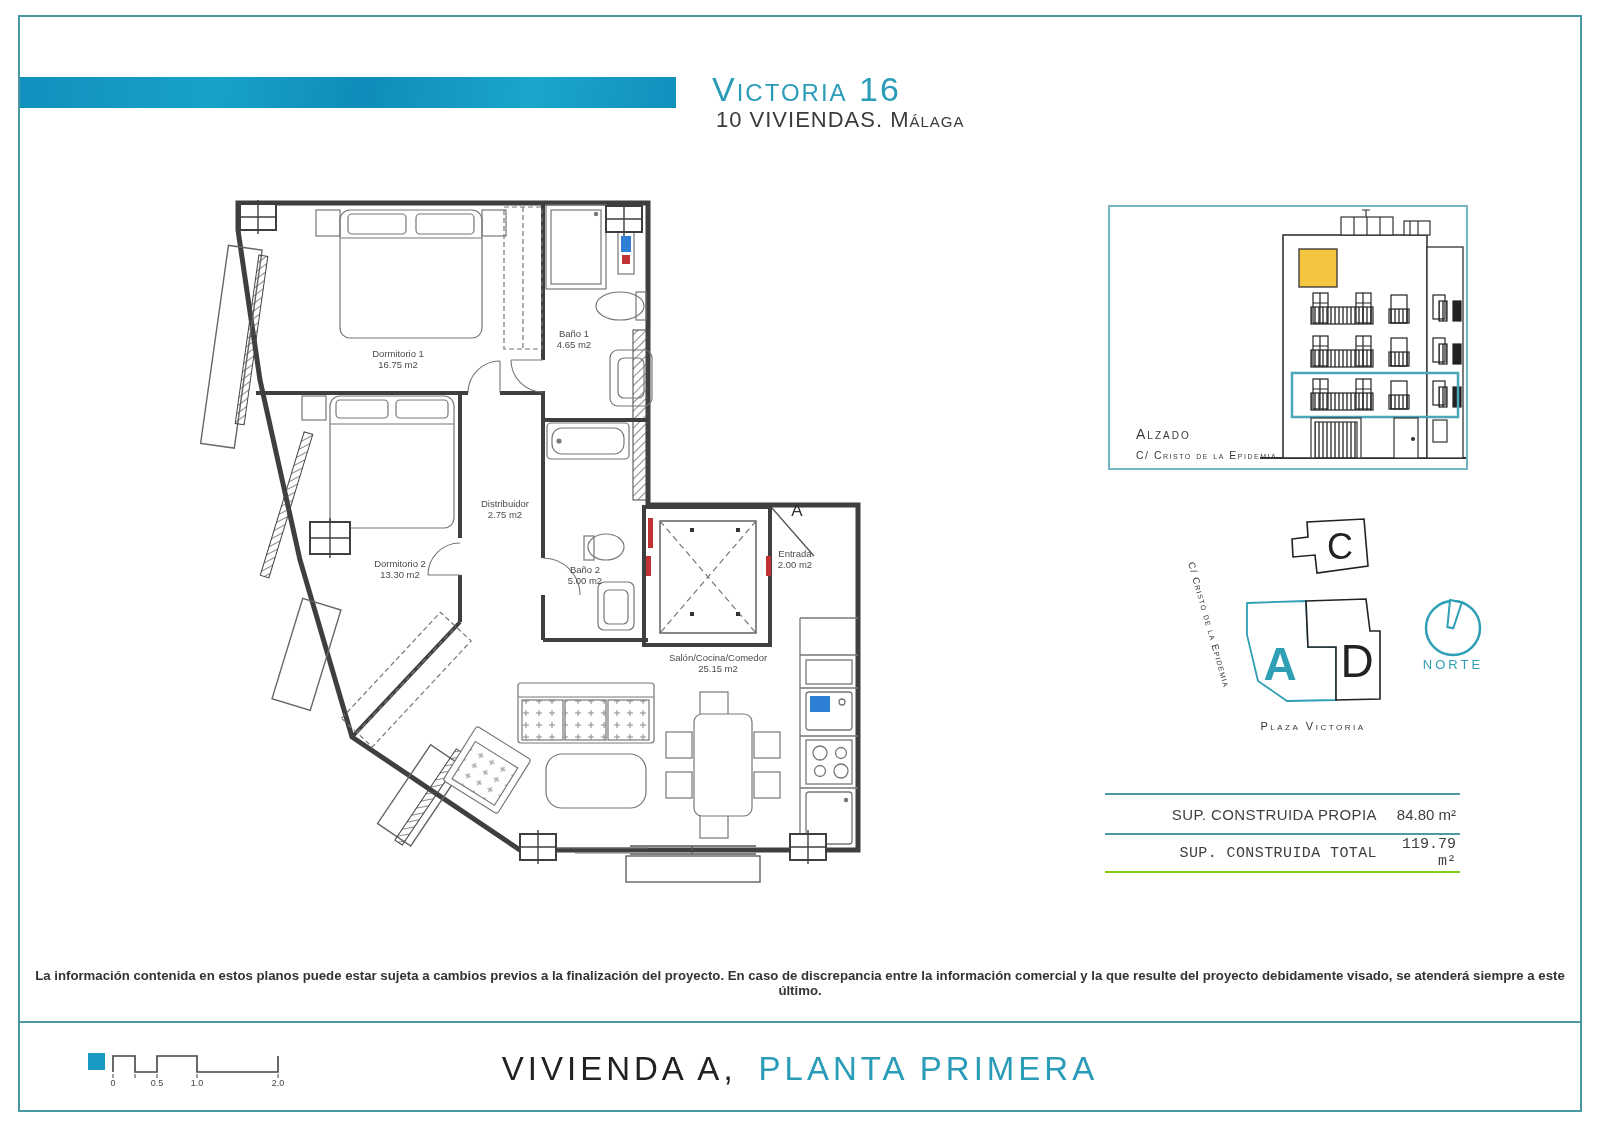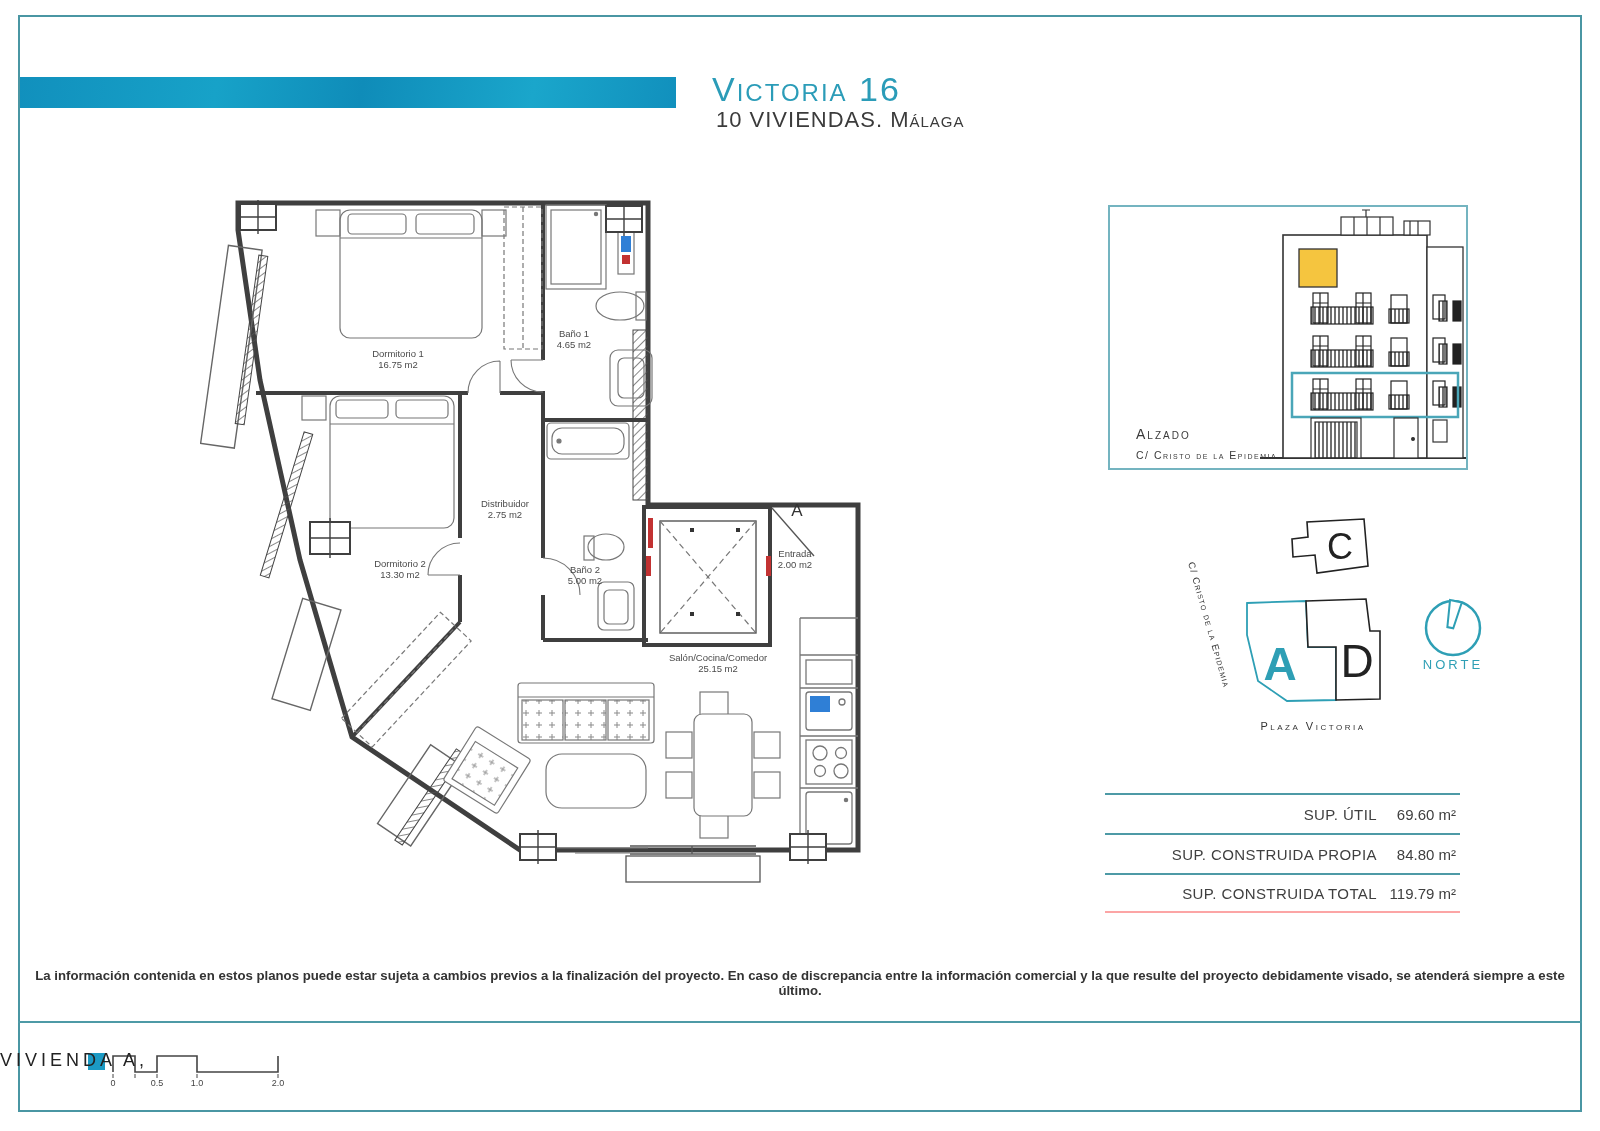--- a/index.html
+++ b/index.html
@@ -350,10 +350,6 @@
 
 <div class="areas-table">
   <div class="areas-row">
-    <div class="areas-label">SUP. ÚTIL</div>
-    <div class="areas-value">69.60 m²</div>
-  </div>
-  <div class="areas-row">
     <div class="areas-label">SUP. CONSTRUIDA PROPIA</div>
     <div class="areas-value">84.80 m²</div>
   </div>

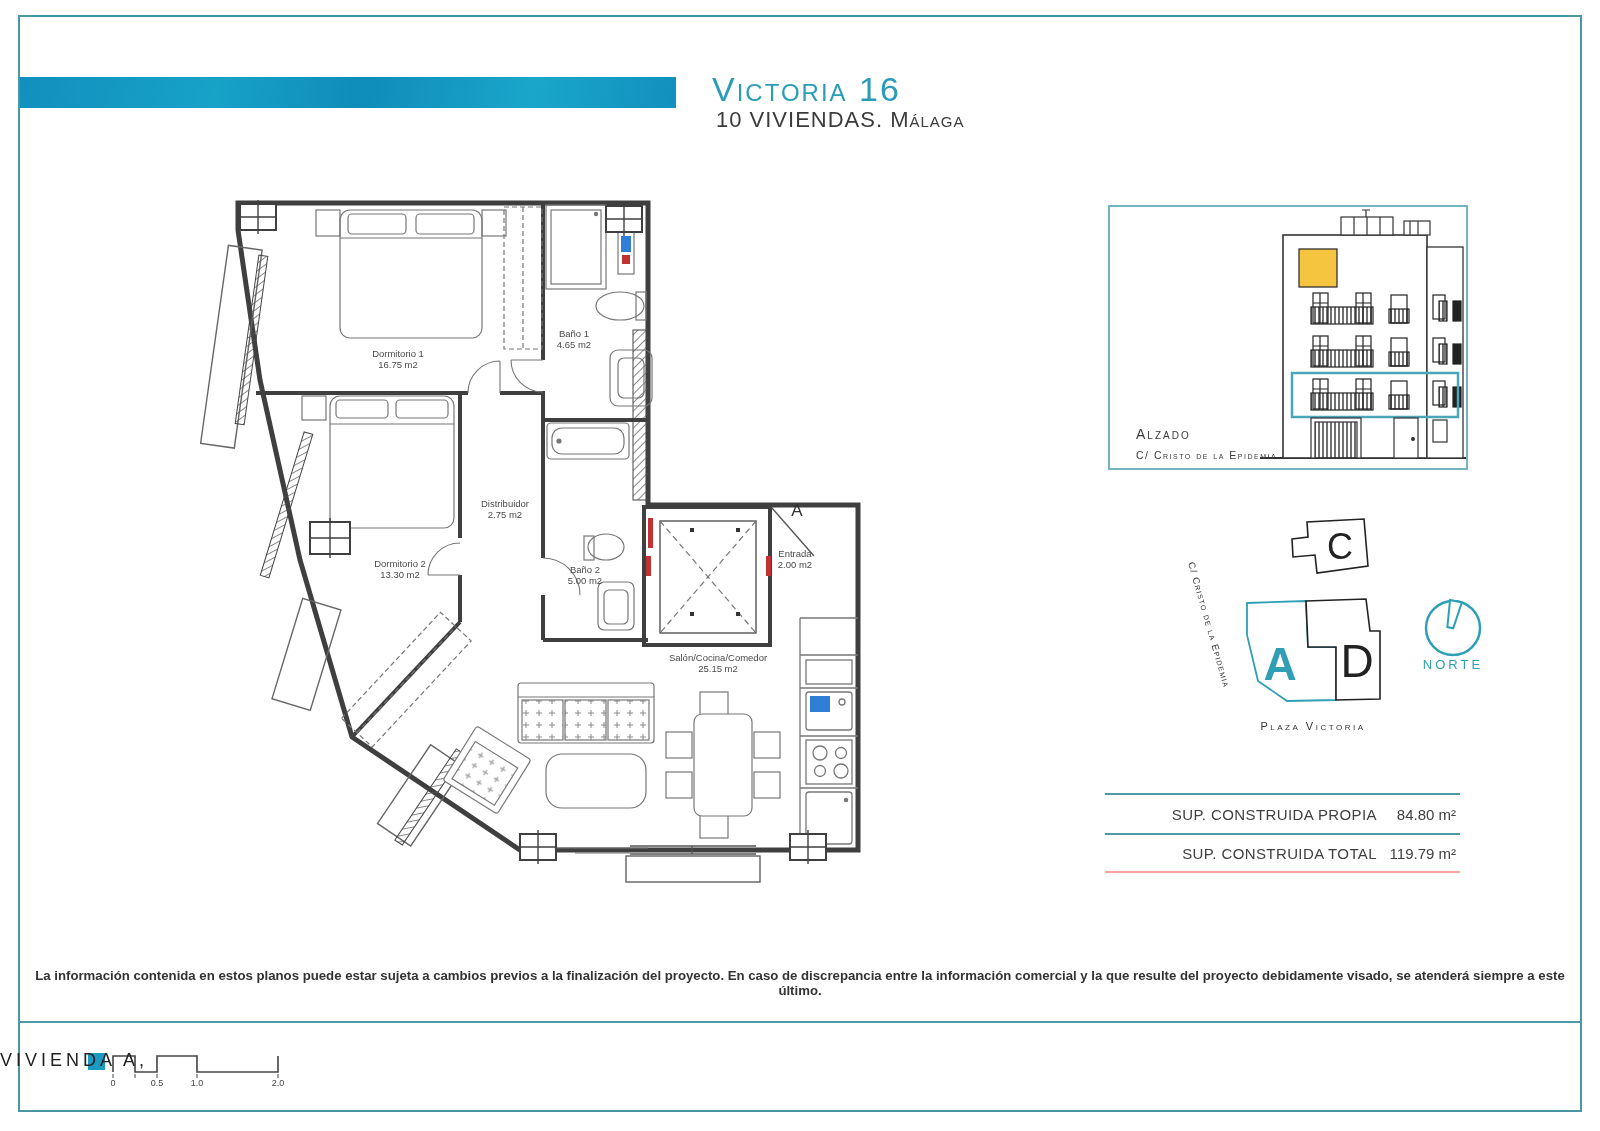--- a/index.html
+++ b/index.html
@@ -18,7 +18,7 @@
   
   .areas-table { position:absolute; left:1105px; top:793px; width:355px; }
   .areas-row { display:flex; align-items:center; height:40px; border-top:2px solid #4d9aa6; }
-  .areas-row:last-child { border-bottom:2px solid #fca5a5; }
+  .areas-row:last-child { border-bottom:2px solid #84cc16;font-family:Liberation Mono, monospace; }
   .areas-label { width:272px; text-align:right; font-size:15px; color:#3f3f3f; letter-spacing:0.4px; }
   .areas-value { flex:1; text-align:right; font-size:15px; color:#3f3f3f; padding-right:4px; }
 

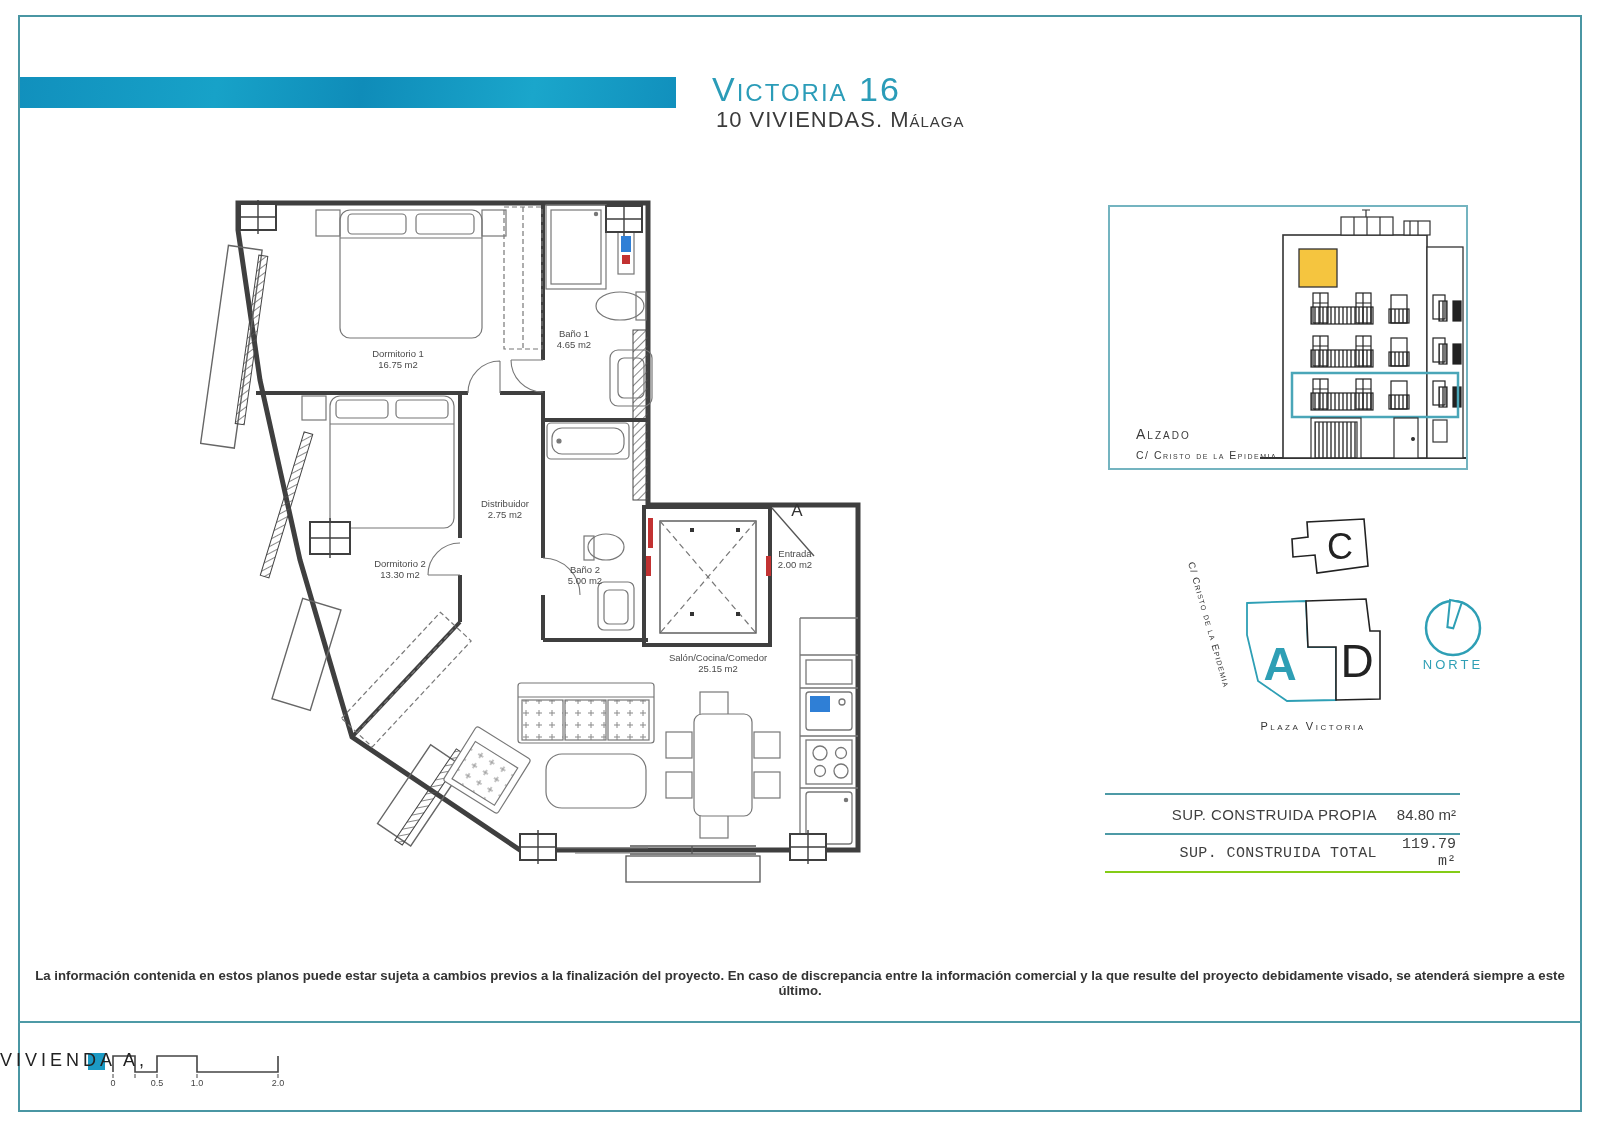--- a/index.html
+++ b/index.html
@@ -25,8 +25,8 @@
   
   .disclaimer { position:absolute; left:30px; top:968px; width:1540px; text-align:center; font-size:13.2px; color:#333;font-weight:bold; }
   .divider { position:absolute; left:18px; top:1021px; width:1564px; height:2px; background:#4d9aa6; }
-  .footer-title { position:absolute; left:0; top:1050px; width:1600px; display:flex; justify-content:space-between; gap:22px;
-    font-size:18px; letter-spacing:4px; font-weight:500; }
+  .footer-title { position:absolute; left:0; top:1050px; width:1600px; display:flex; justify-content:center; gap:22px;
+    font-size:33px; letter-spacing:4px; font-weight:500; }
   .footer-unit { color:#222; }
   .footer-floor { color:#2b9cb8; }
 

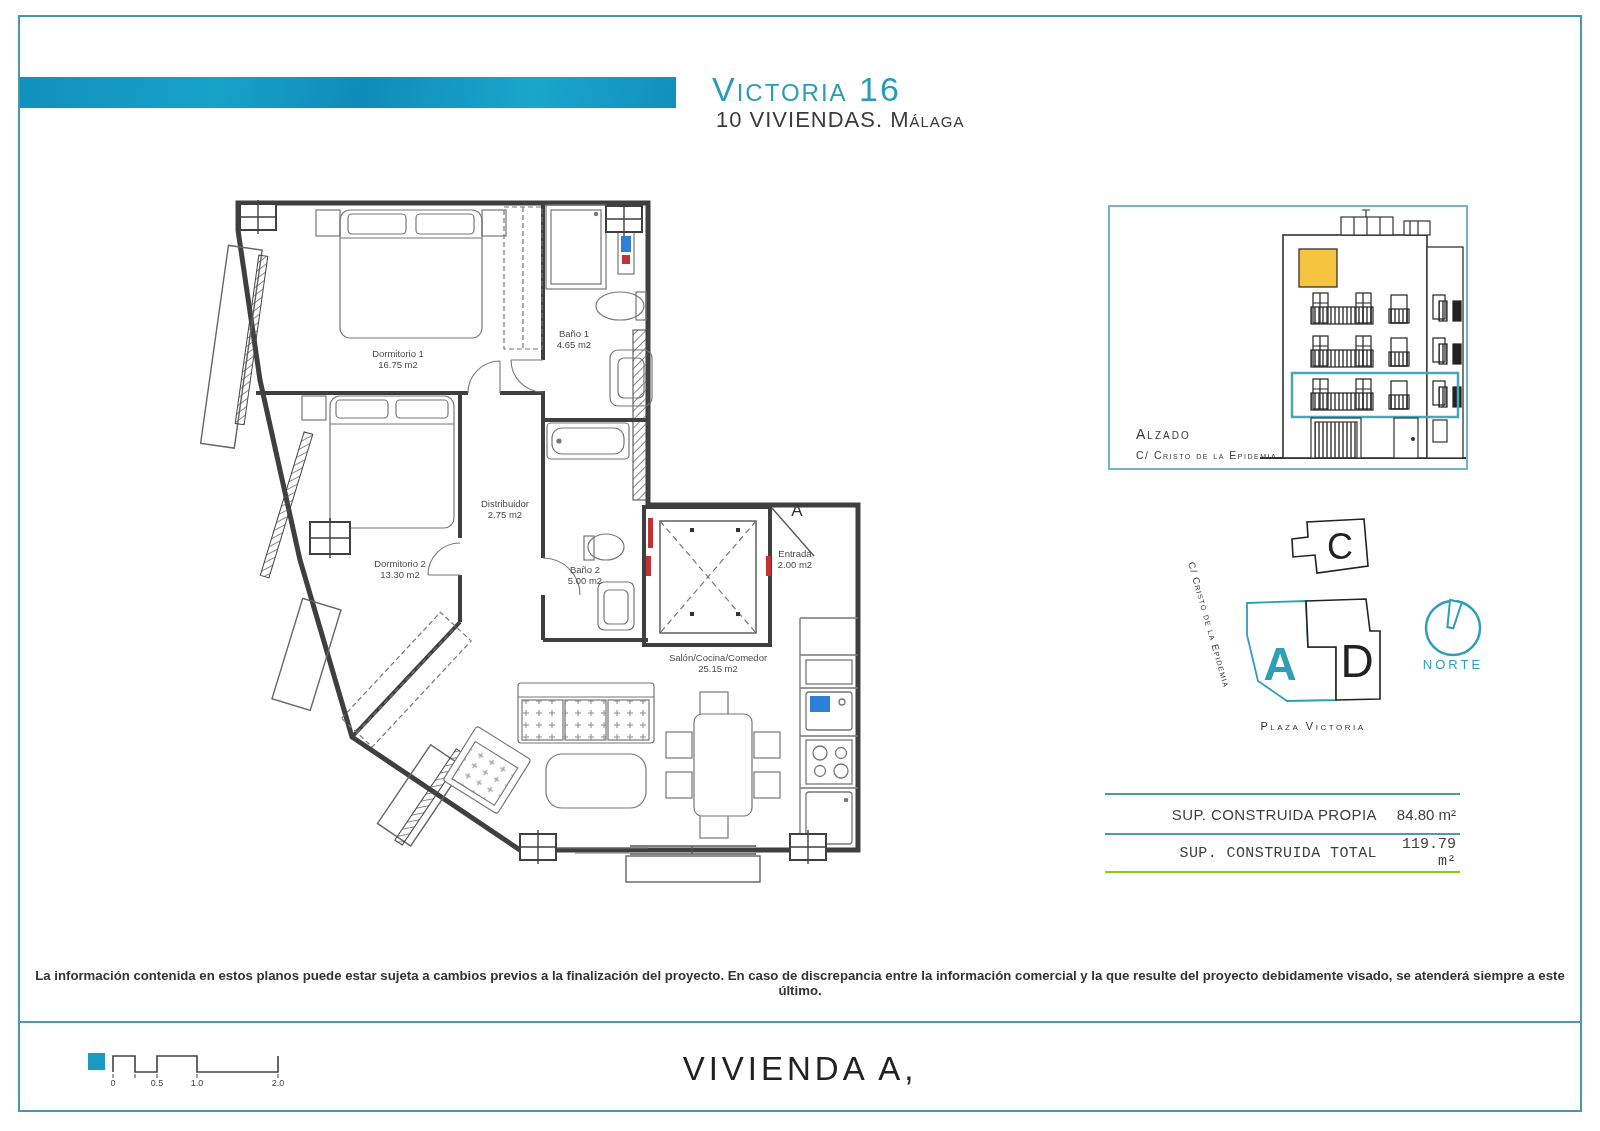--- a/index.html
+++ b/index.html
@@ -374,6 +374,7 @@
 
 <div class="footer-title">
   <span class="footer-unit">VIVIENDA A,</span>
+  <span class="footer-floor">PLANTA PRIMERA</span>
 </div>
 
 </body></html>

